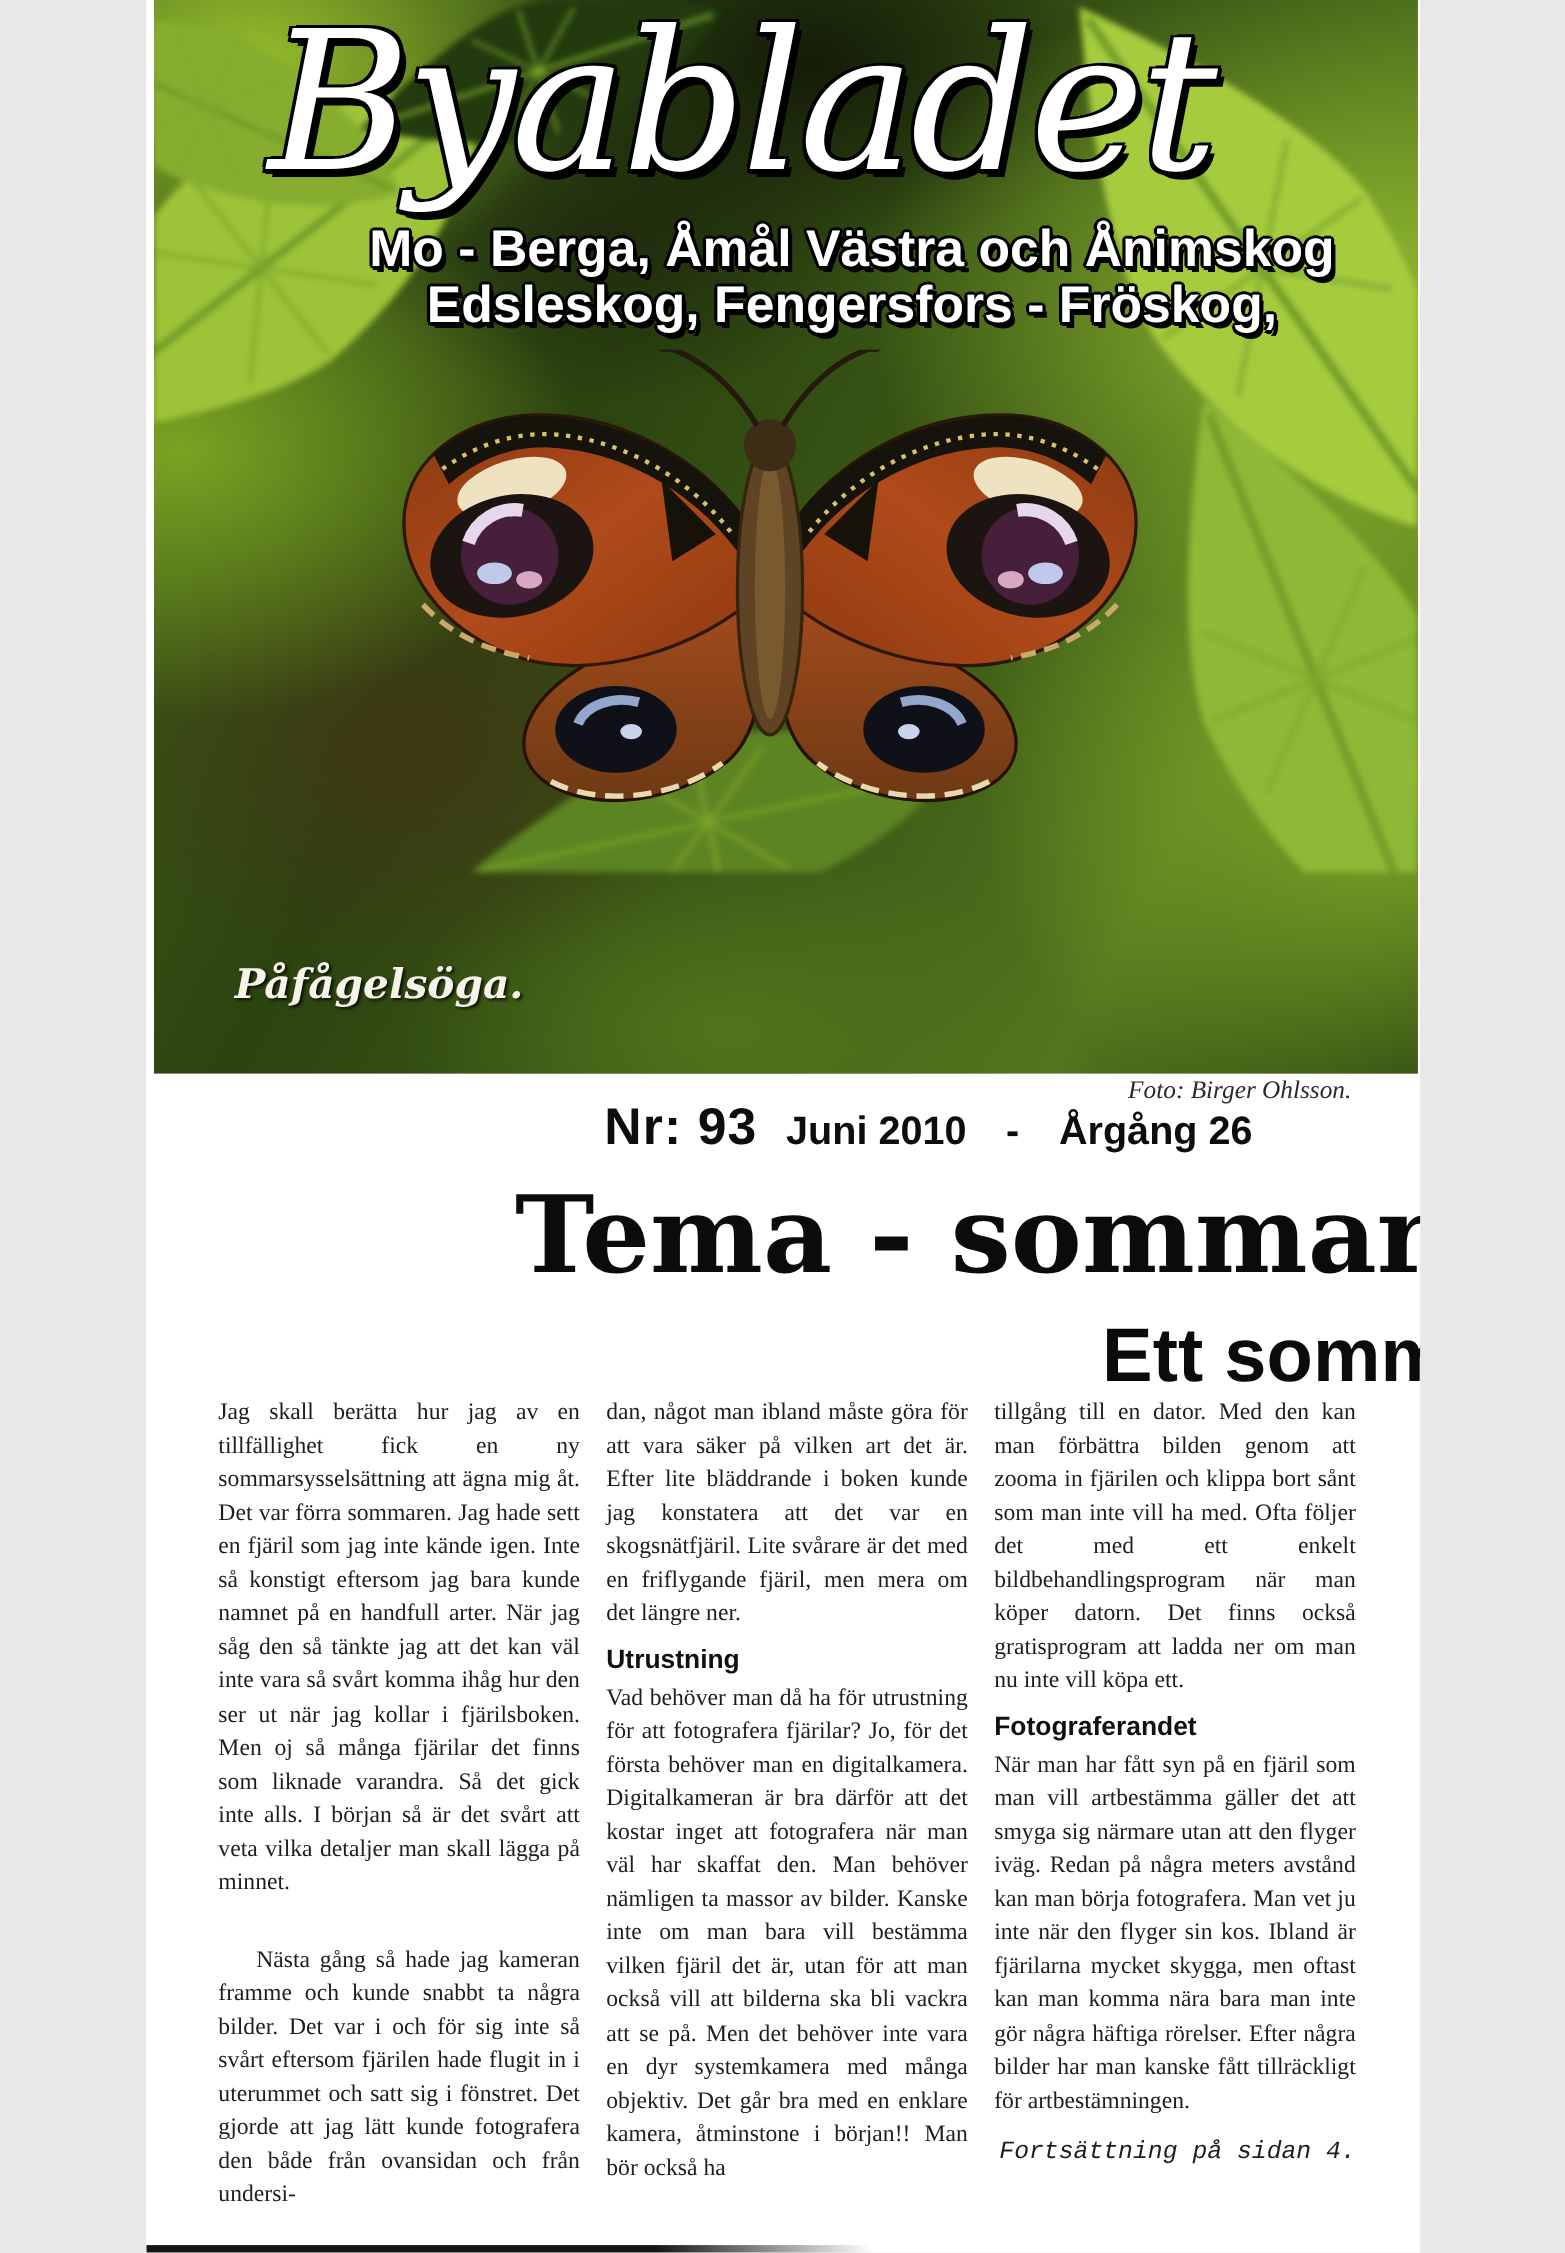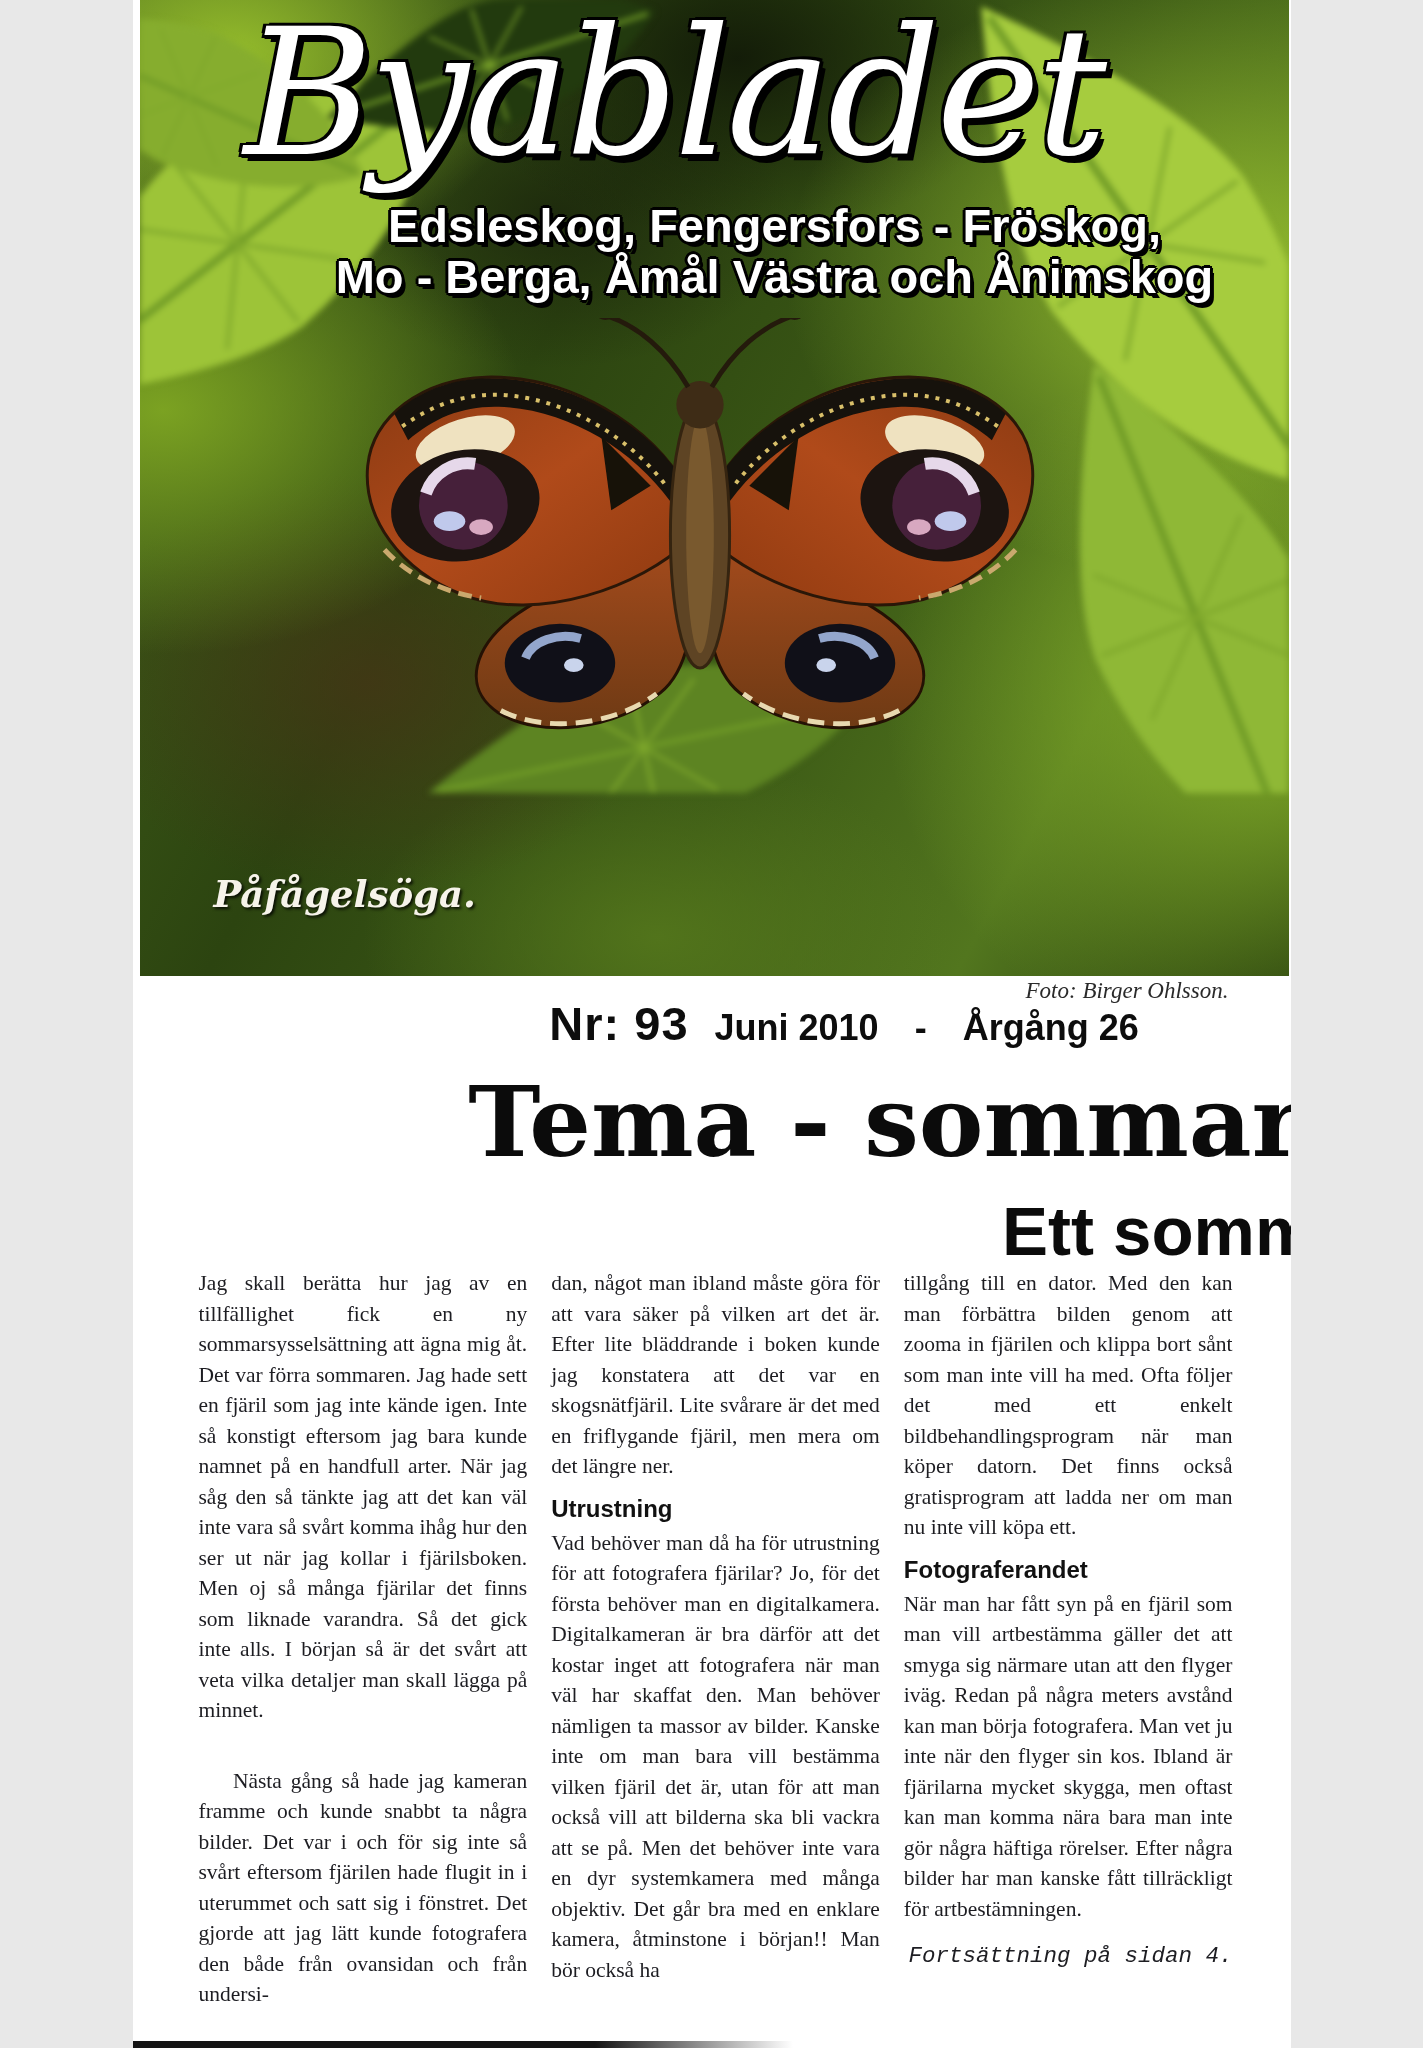--- a/index.html
+++ b/index.html
@@ -168,8 +168,8 @@
     <div class="masthead-title">Byabladet</div>
 
     <div class="masthead-subtitle">
+      <div>Mo - Berga, Åmål Västra och Ånimskog</div>
       <div>Edsleskog, Fengersfors - Fröskog,</div>
-      <div>Mo - Berga, Åmål Västra och Ånimskog</div>
     </div>
 
     <div class="photo-caption">Påfågelsöga.</div>

